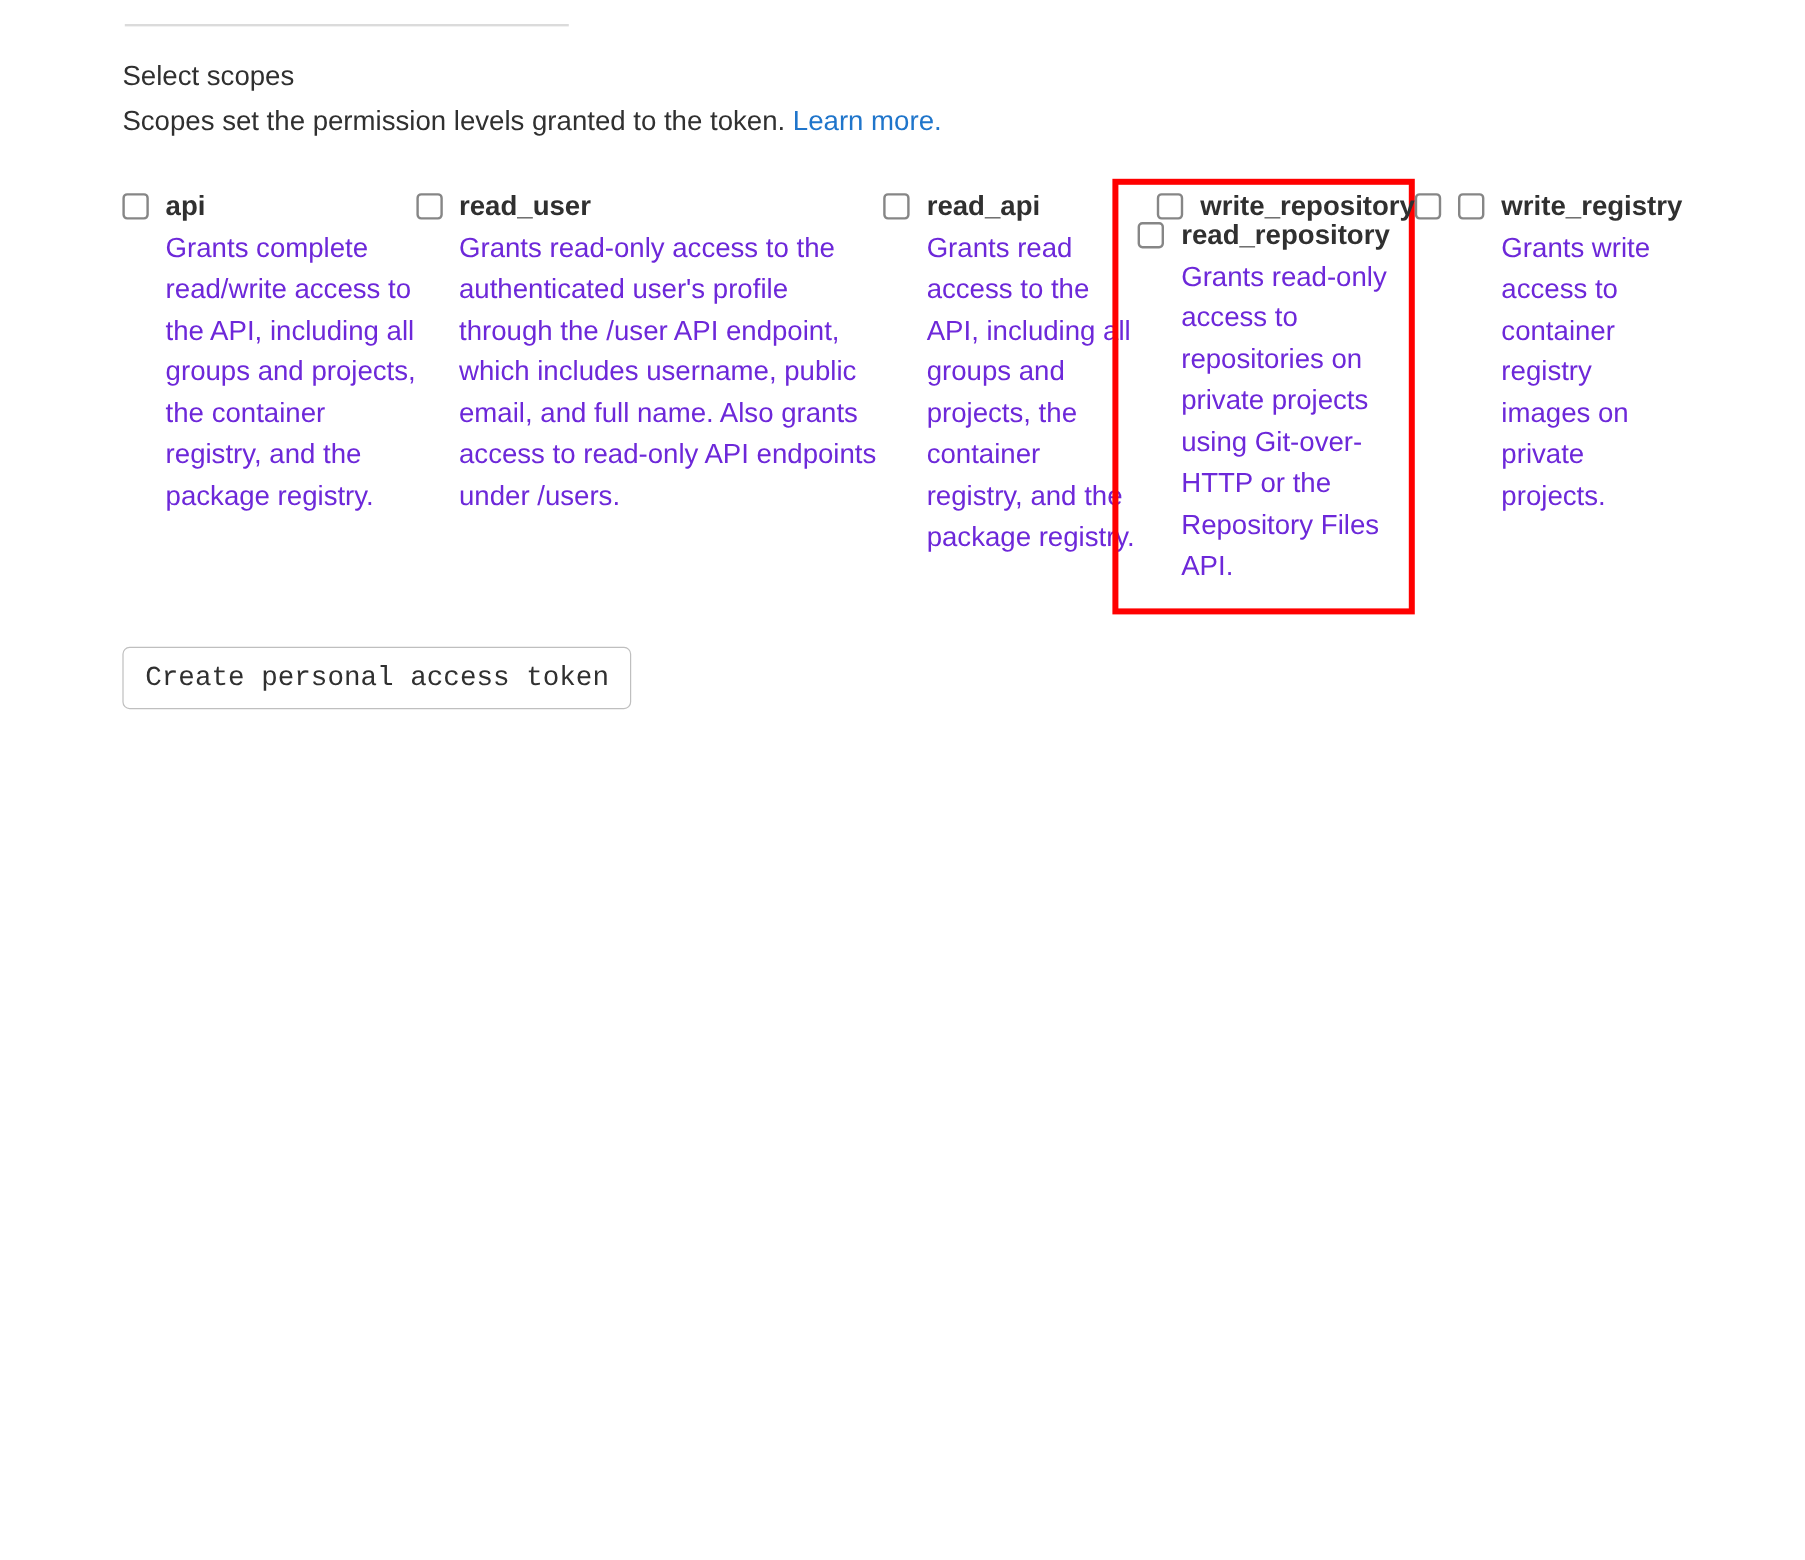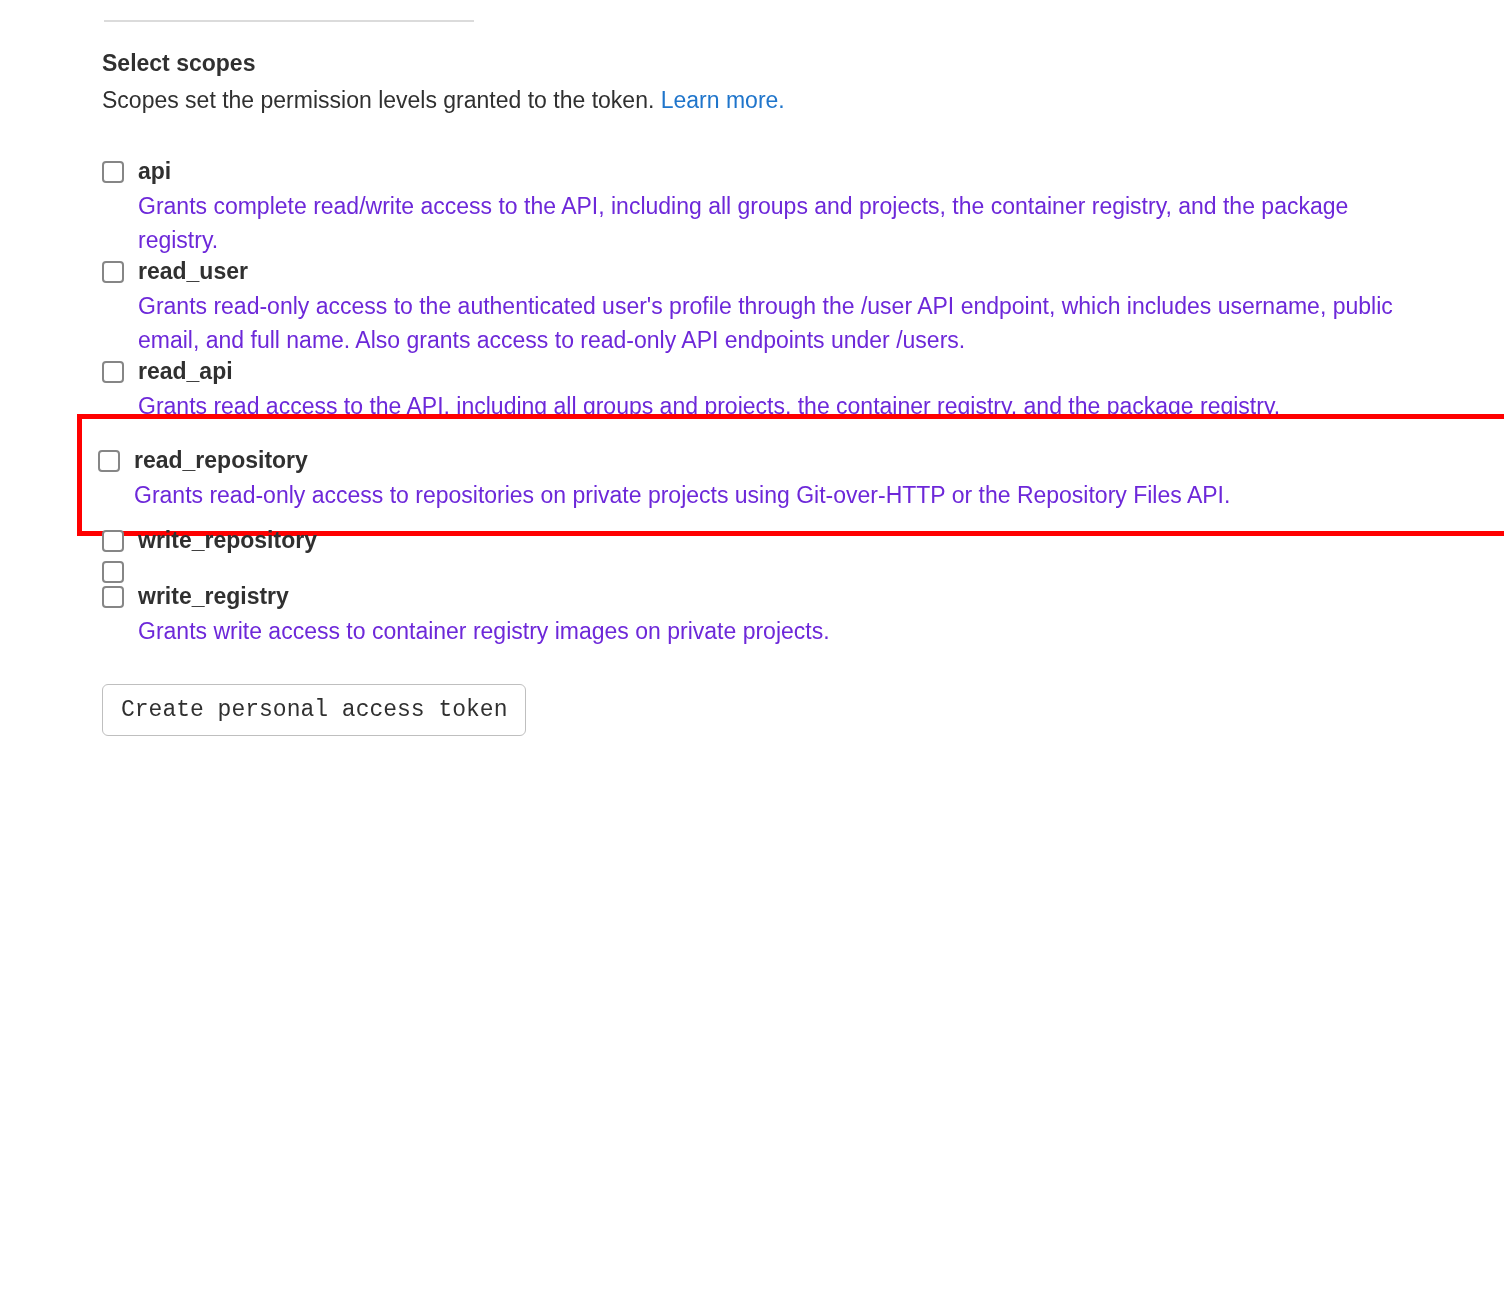--- a/index.html
+++ b/index.html
@@ -25,7 +25,7 @@
     }
     .section-title {
       font-size: 23px;
-      font-weight: 700;
+      font-weight: 400;
       color: #303030;
       margin-bottom: 6px;
     }

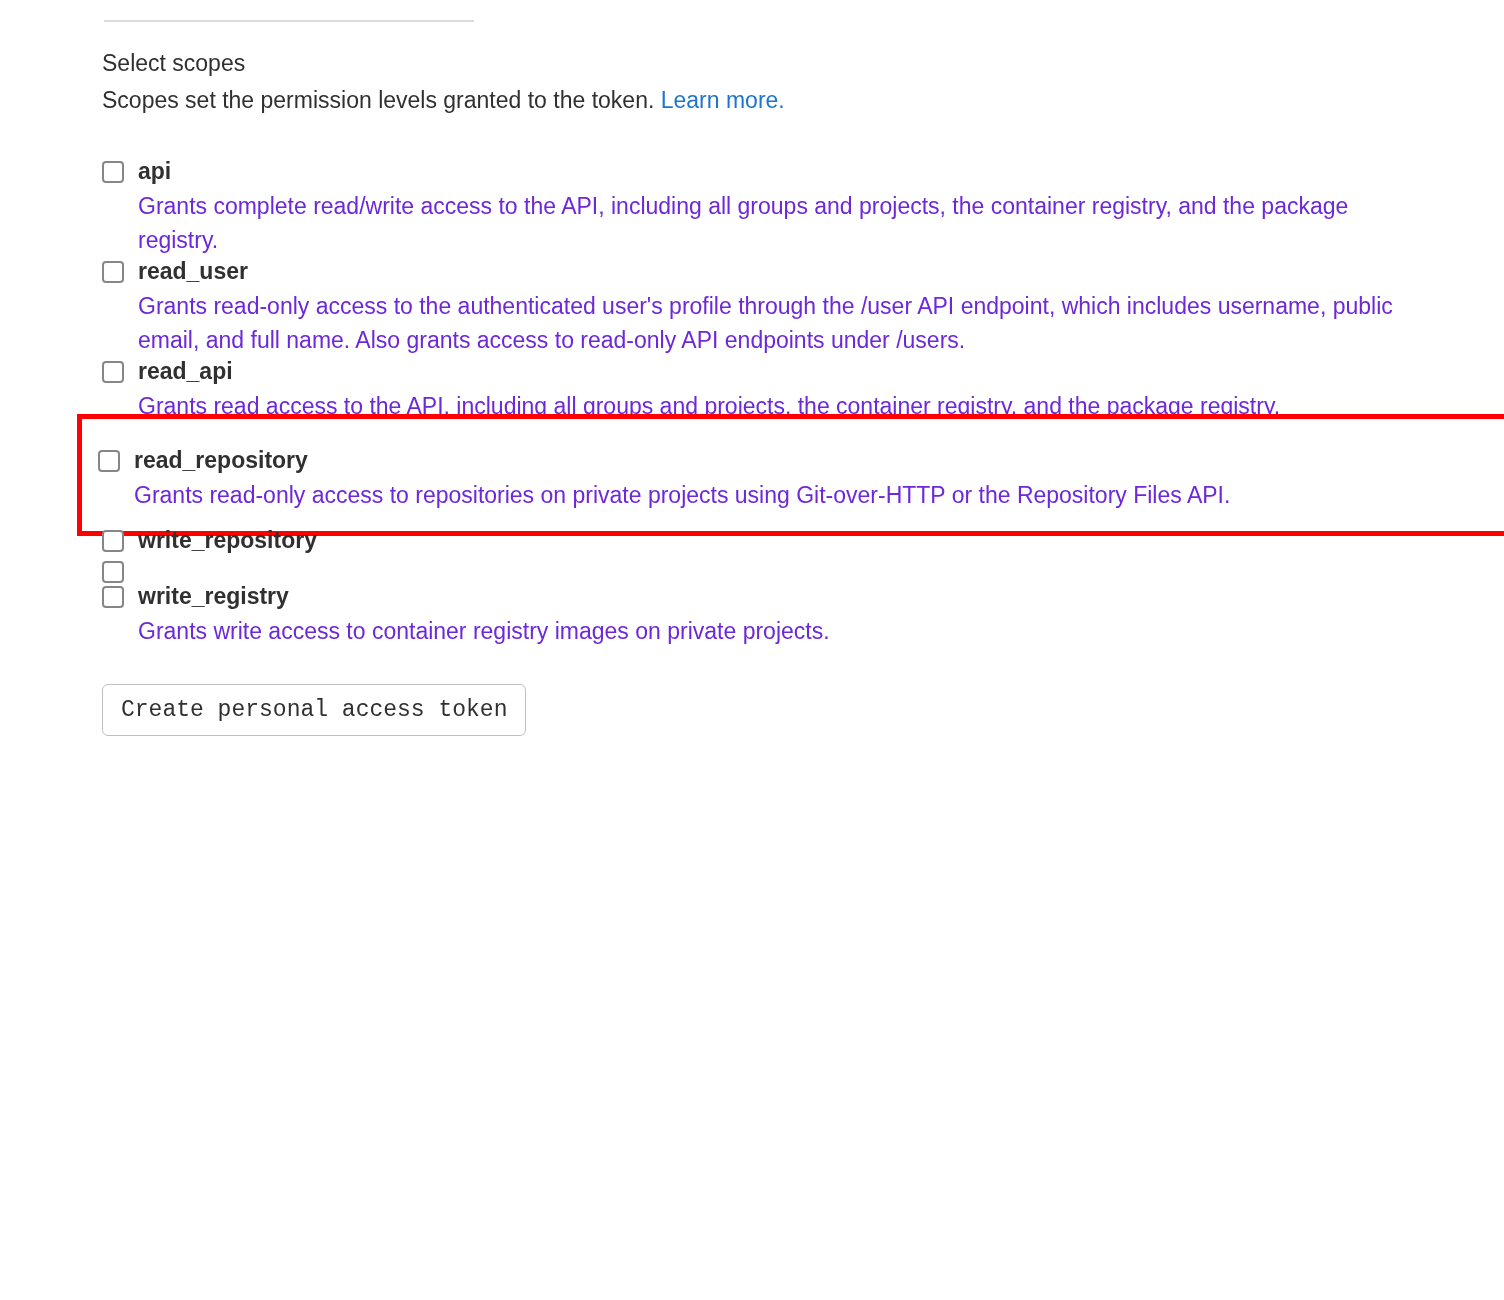--- a/index.html
+++ b/index.html
@@ -43,7 +43,7 @@
     }
     .scope-list {
       display: flex;
-      flex-direction: column;
+      flex-direction: row;
     }
     .scope-item {
       display: flex;

